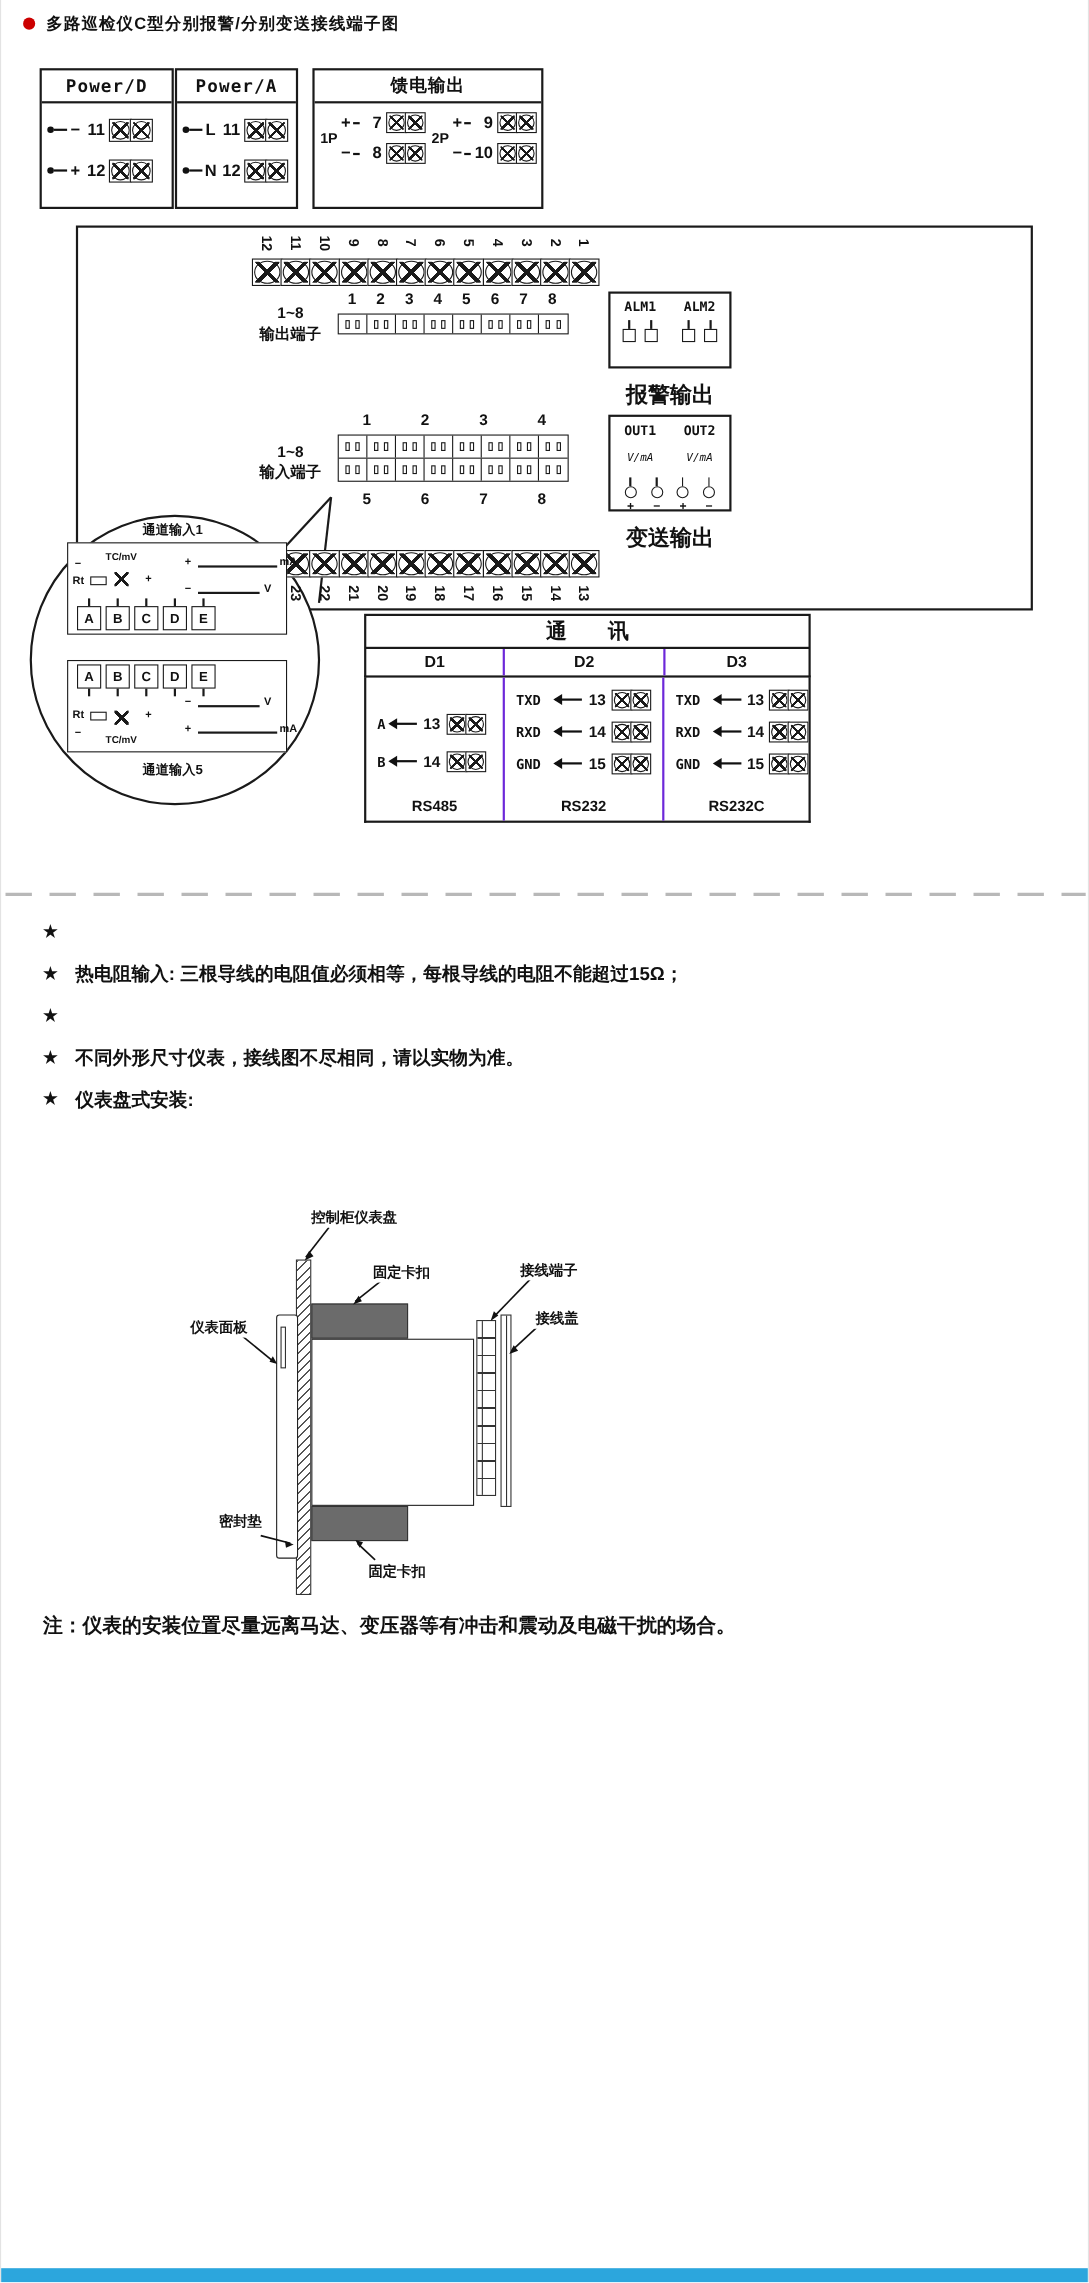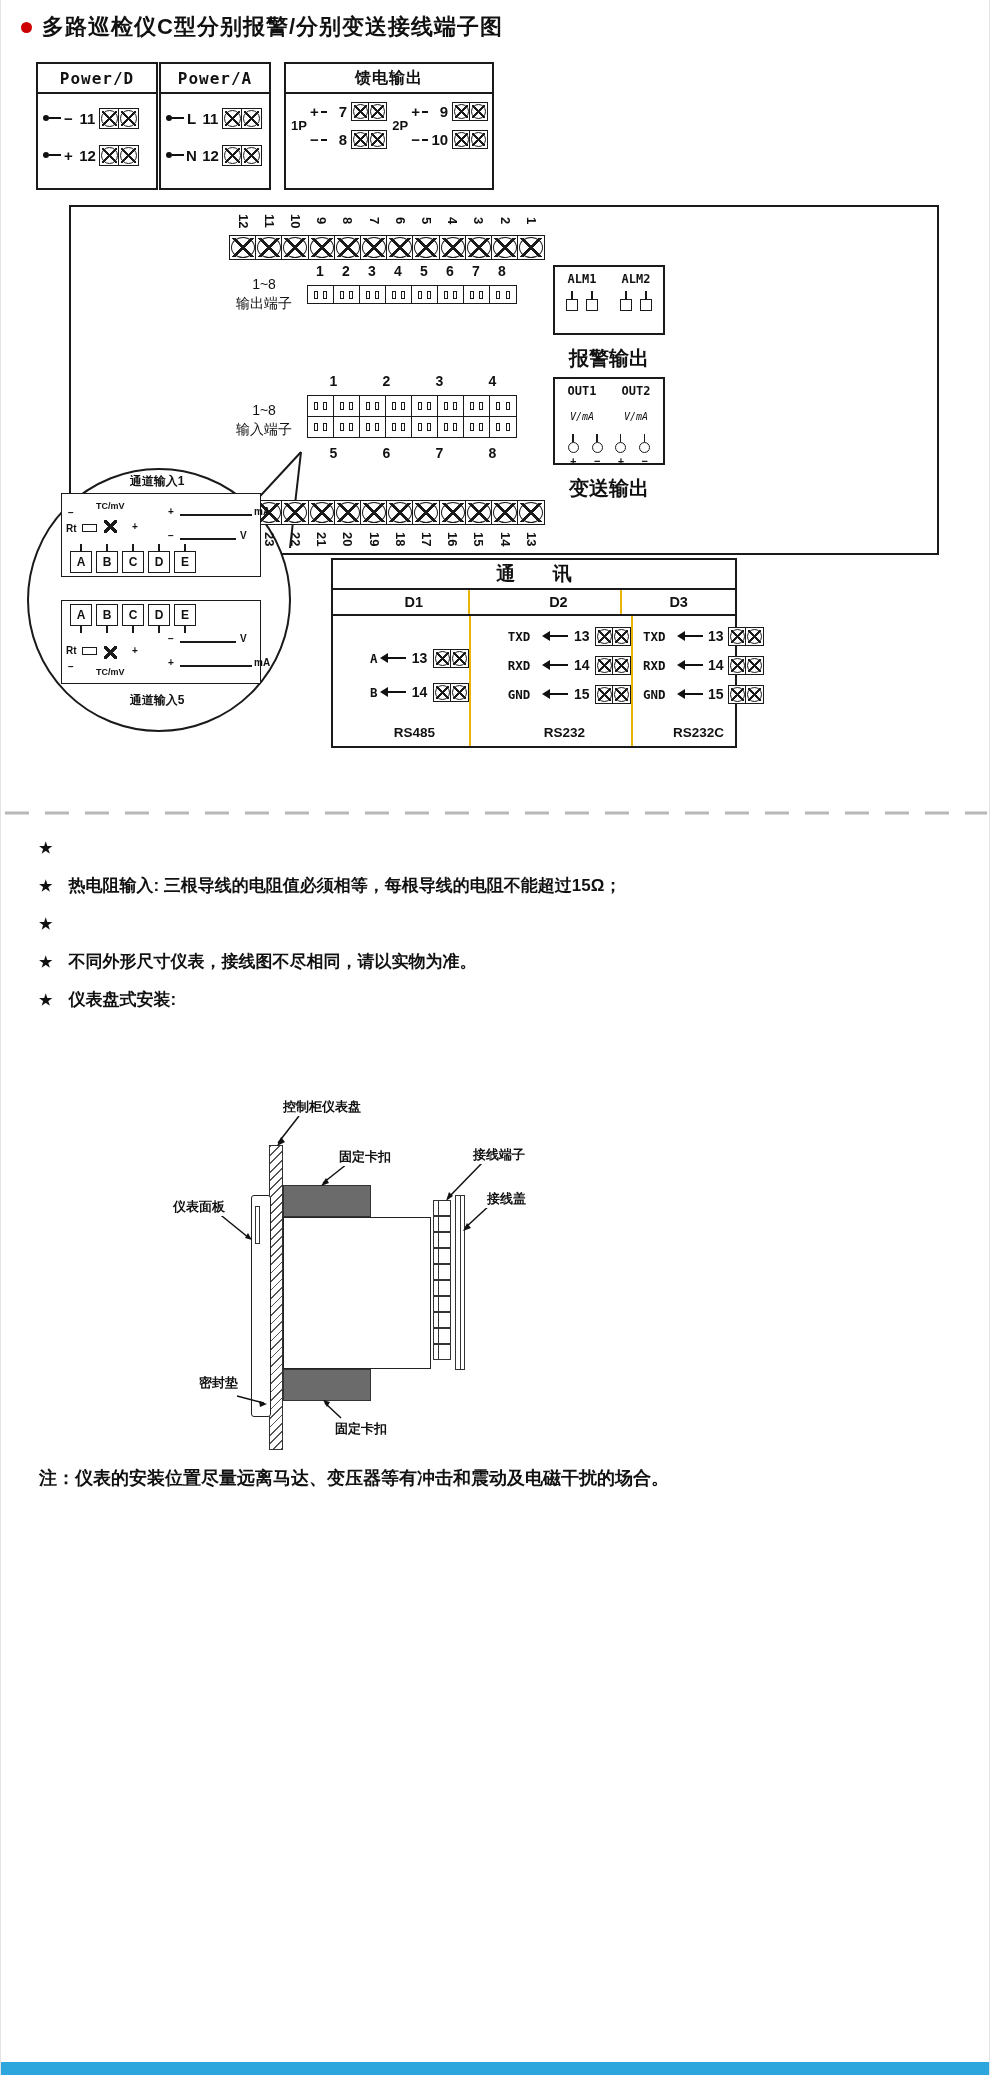--- a/index.html
+++ b/index.html
@@ -12,7 +12,7 @@
 
 .title-row { position:absolute; left:20px; top:12px; display:flex; align-items:center; gap:10px; }
 .bullet { width:11px; height:11px; border-radius:50%; background:#c00; flex:none; }
-.title { font-size:22px; font-weight:bold; letter-spacing:1px; }
+.title { font-size:15px; font-weight:bold; letter-spacing:1px; }
 
 
 .screw { width:21px; height:21px; border:1.8px solid #1a1a1a; background:#fff; position:relative; flex:none; }

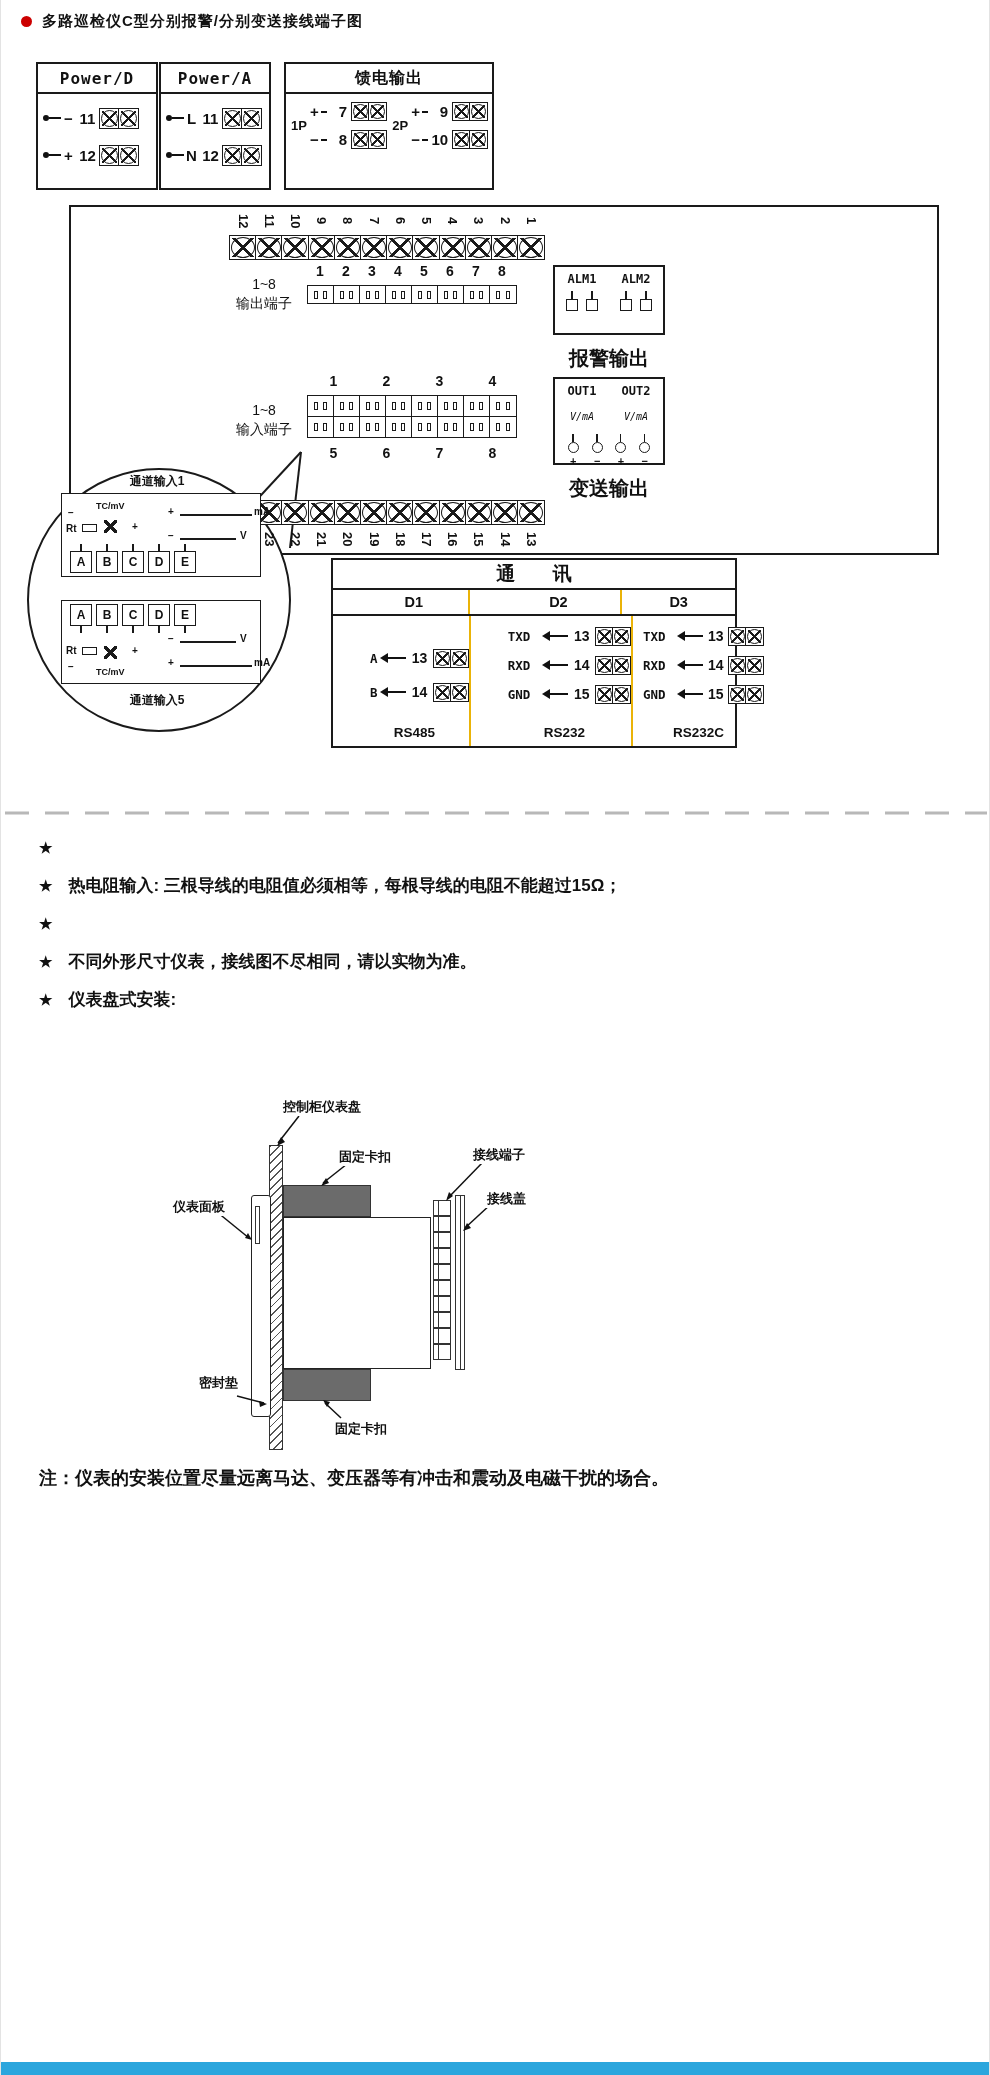--- a/index.html
+++ b/index.html
@@ -53,7 +53,7 @@
 .scell + .scell { margin-left:-1.8px; }
 .vnum { height:28px; display:flex; align-items:center; justify-content:center; writing-mode:vertical-rl;
         font-size:13px; font-weight:bold; }
-.blk-label { position:absolute; width:70px; text-align:center; font-size:14px; font-weight:normal; line-height:19px; }
+.blk-label { position:absolute; width:70px; text-align:center; font-size:14px; font-weight:bold; line-height:19px; }
 .numrow { position:absolute; display:flex; }
 .numrow span { text-align:center; font-size:14px; font-weight:bold; }
 .conn8 { position:absolute; display:flex; border:1.8px solid #1a1a1a; background:#fff; width:max-content; }

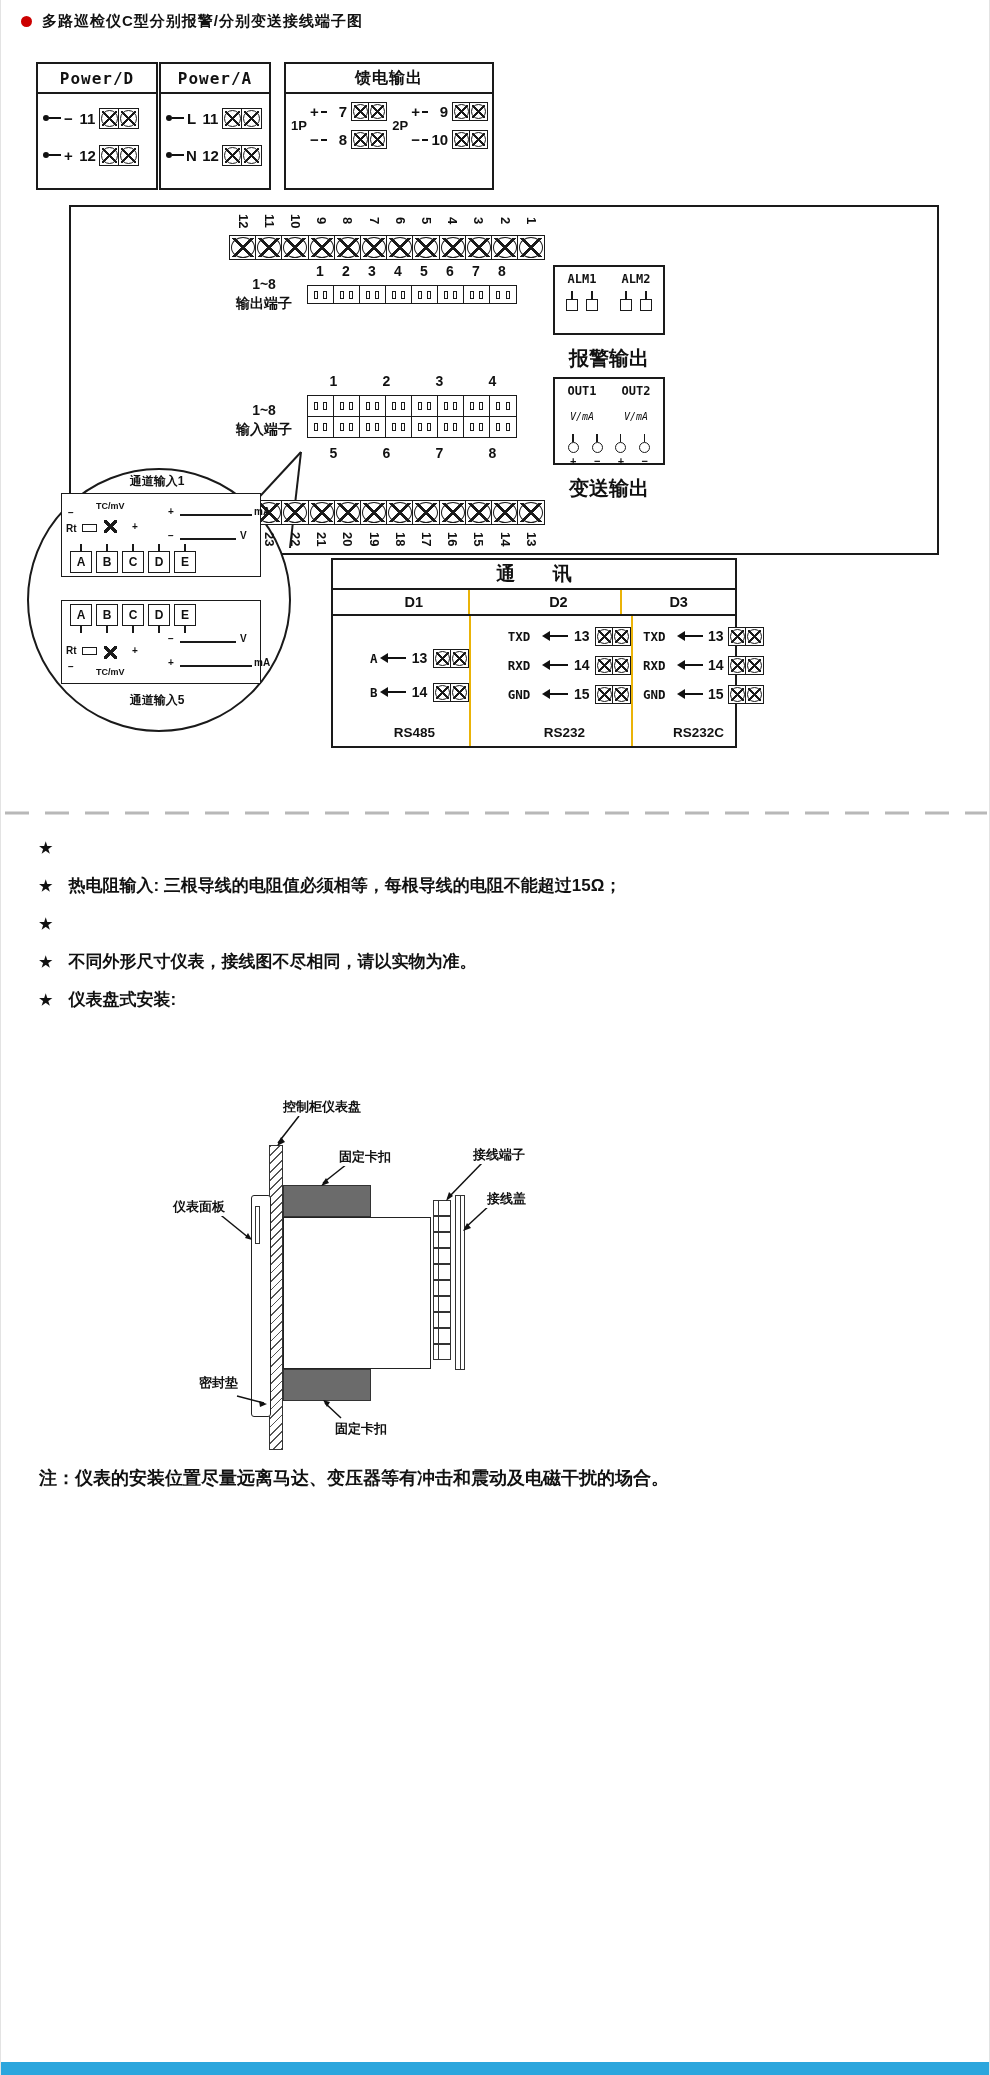--- a/index.html
+++ b/index.html
@@ -106,7 +106,7 @@
 .comm-heads { height:26px; }
 .comm-body { height:132px; }
 .cc { position:relative; display:flex; flex-direction:column; }
-.cc.b { border-right:2px solid #eab308;margin-left:27px; }
+.cc.b { border-right:2px solid #6d28d9; }
 .cc1 { width:127px; } .cc2 { width:146px; } .cc3 { width:131px; }
 .chead { display:flex; align-items:center; justify-content:center; font-size:14.5px; font-weight:bold; }
 .crows { display:flex; flex-direction:column; }

